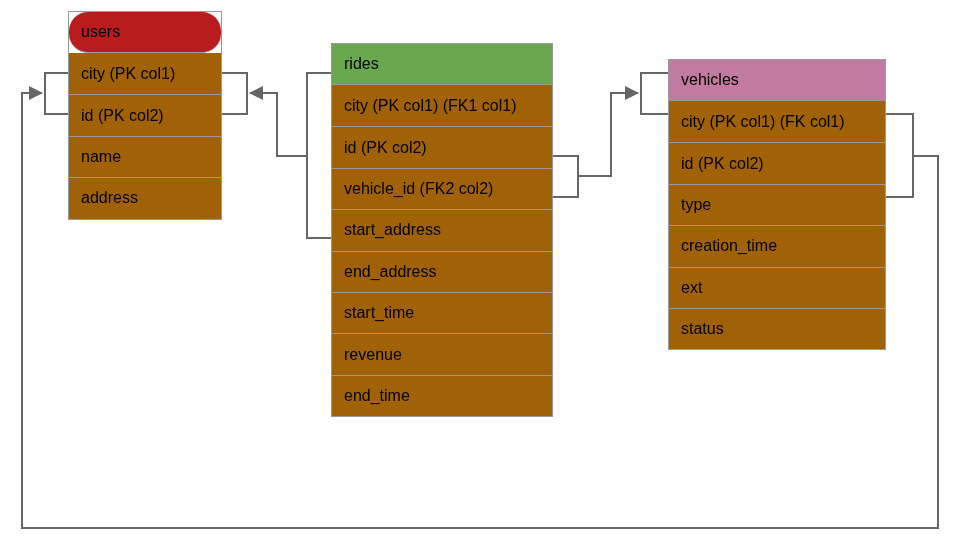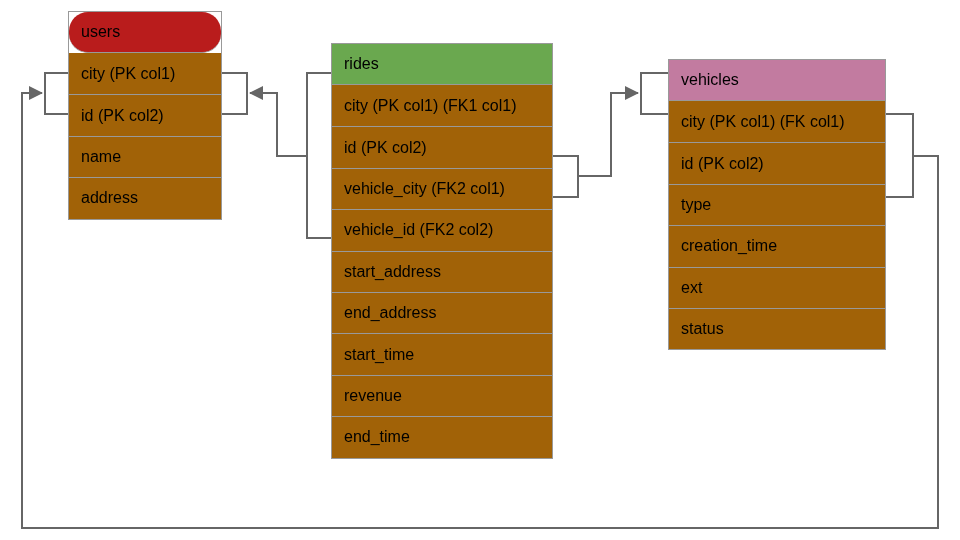--- a/index.html
+++ b/index.html
@@ -81,7 +81,6 @@
     <div class="thead" style="background-color: rgb(106, 168, 79);">rides</div>
     <div class="trow">city (PK col1) (FK1 col1)</div>
     <div class="trow">id (PK col2)</div>
-    <div class="trow">vehicle_city (FK2 col1)</div>
     <div class="trow">vehicle_id (FK2 col2)</div>
     <div class="trow">start_address</div>
     <div class="trow">end_address</div>

